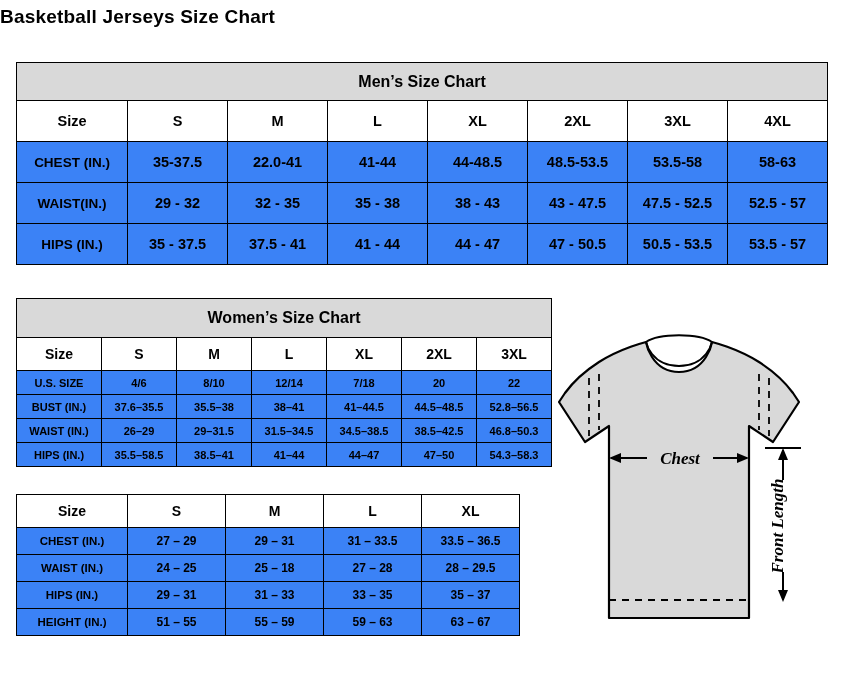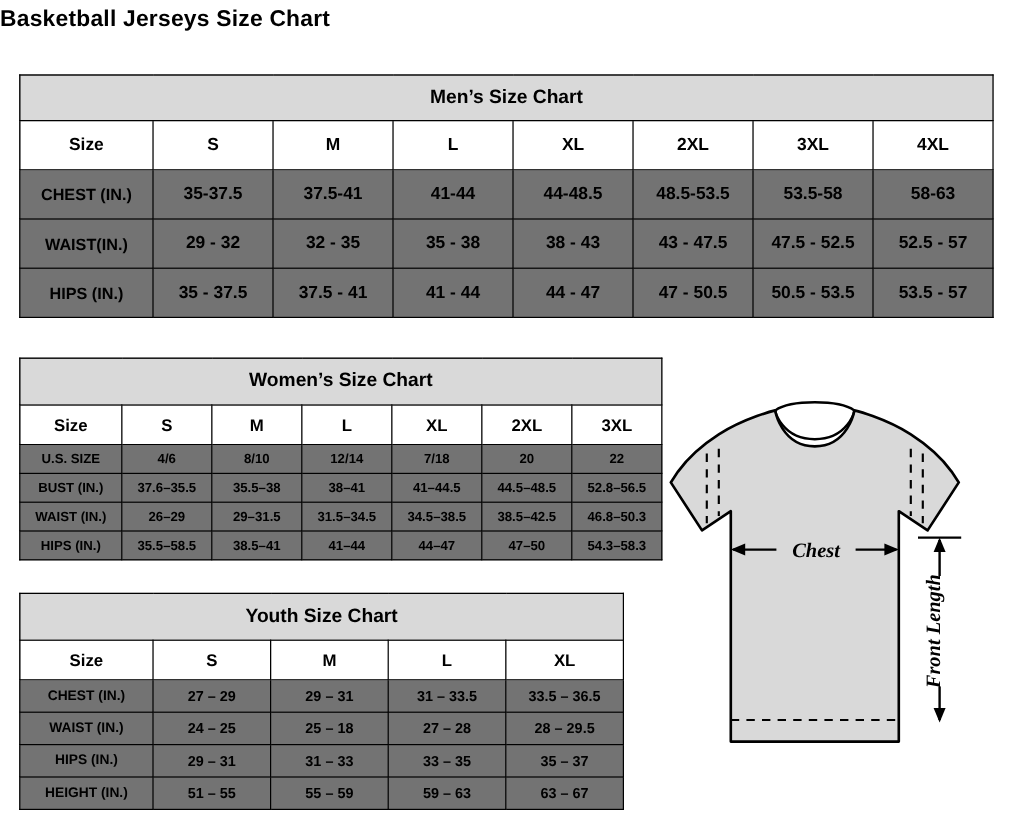--- a/index.html
+++ b/index.html
@@ -28,7 +28,7 @@
   table.chart {
     border-collapse: collapse;
     table-layout: fixed;
-    background: #737373;
+    background: #3b82f6;
   }
   table.chart td, table.chart th {
     border: 1px solid #000000;

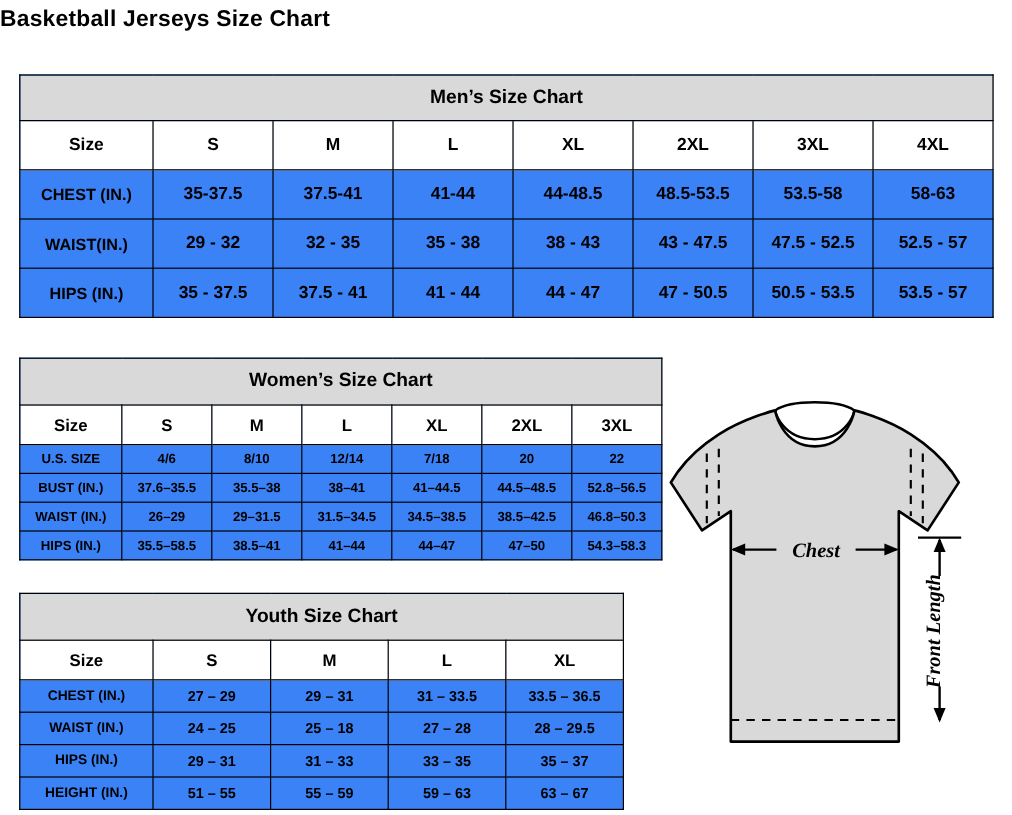--- a/index.html
+++ b/index.html
@@ -134,7 +134,7 @@
     <tr>
       <td class="row-label">CHEST (IN.)</td>
       <td>35-37.5</td>
-      <td>37.5-41</td>
+      <td>22.0-41</td>
       <td>41-44</td>
       <td>44-48.5</td>
       <td>48.5-53.5</td>

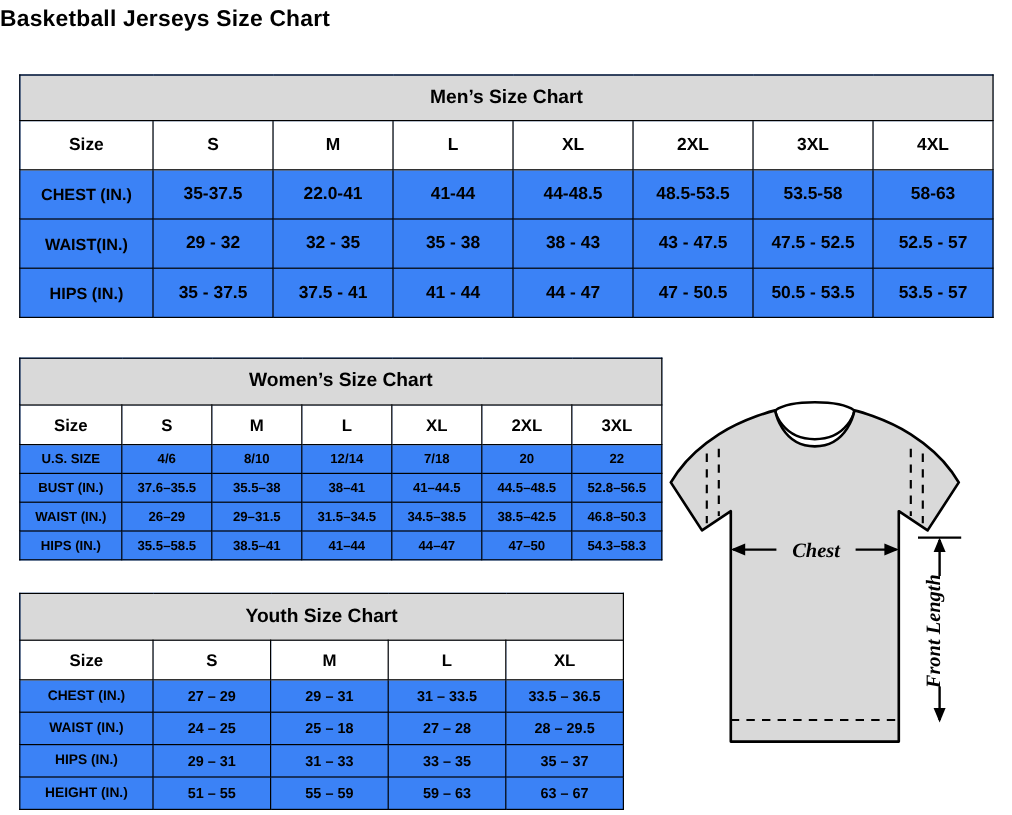--- a/index.html
+++ b/index.html
@@ -235,9 +235,6 @@
     <col style="width:98px">
   </colgroup>
   <tbody>
-    <tr>
-      <td class="caption-cell" colspan="5">Youth Size Chart</td>
-    </tr>
     <tr>
       <td class="hdr-cell">Size</td>
       <td class="hdr-cell">S</td>

